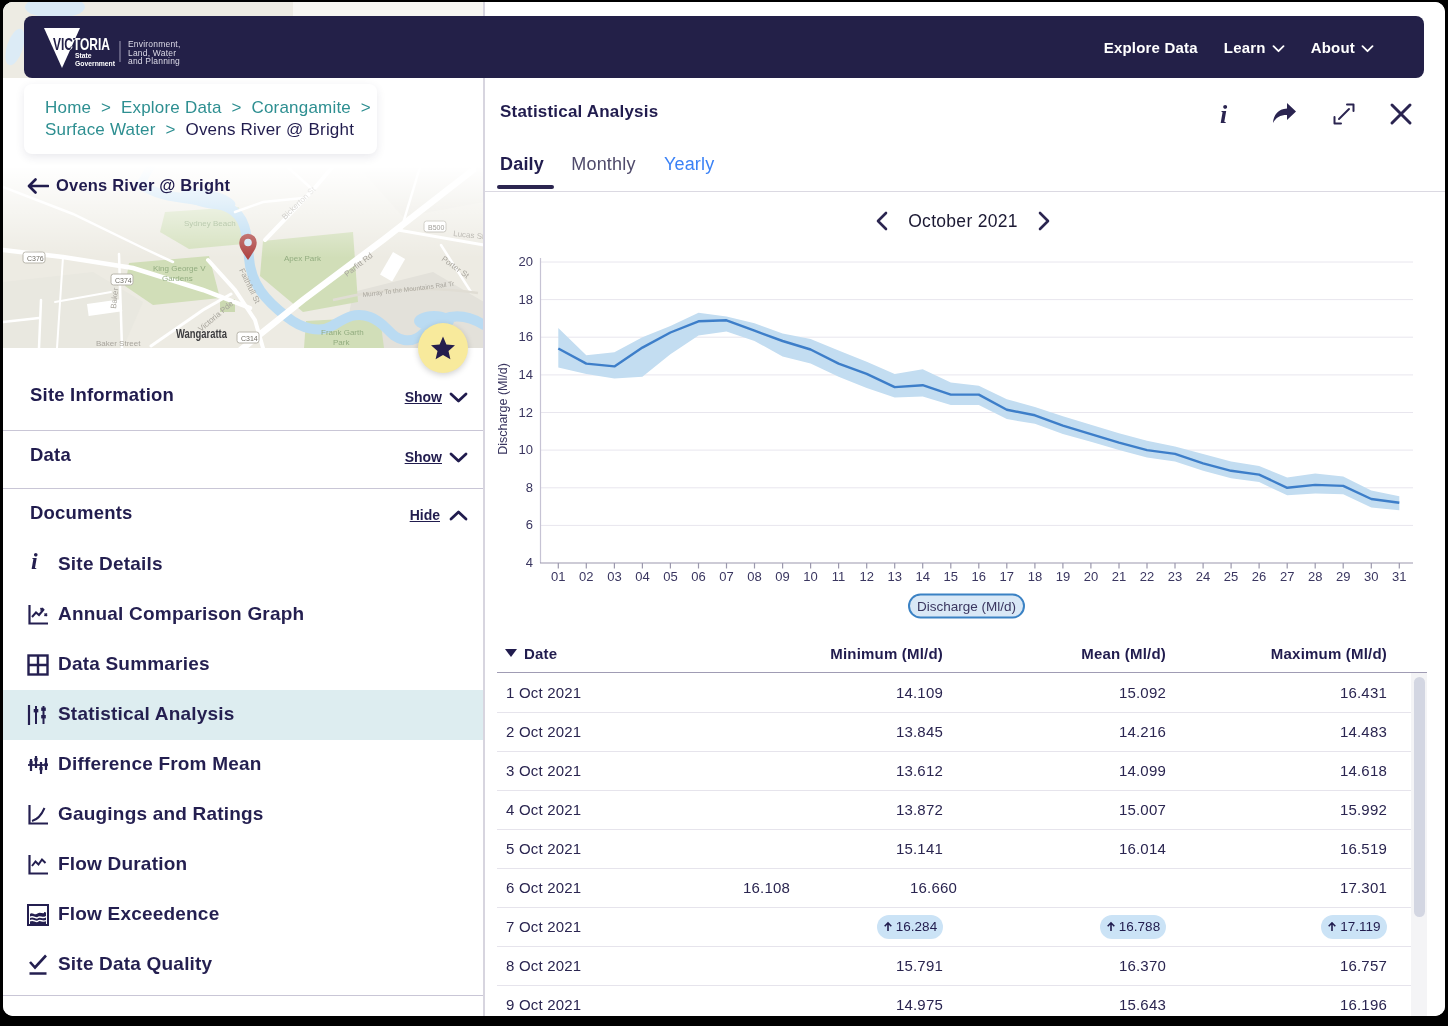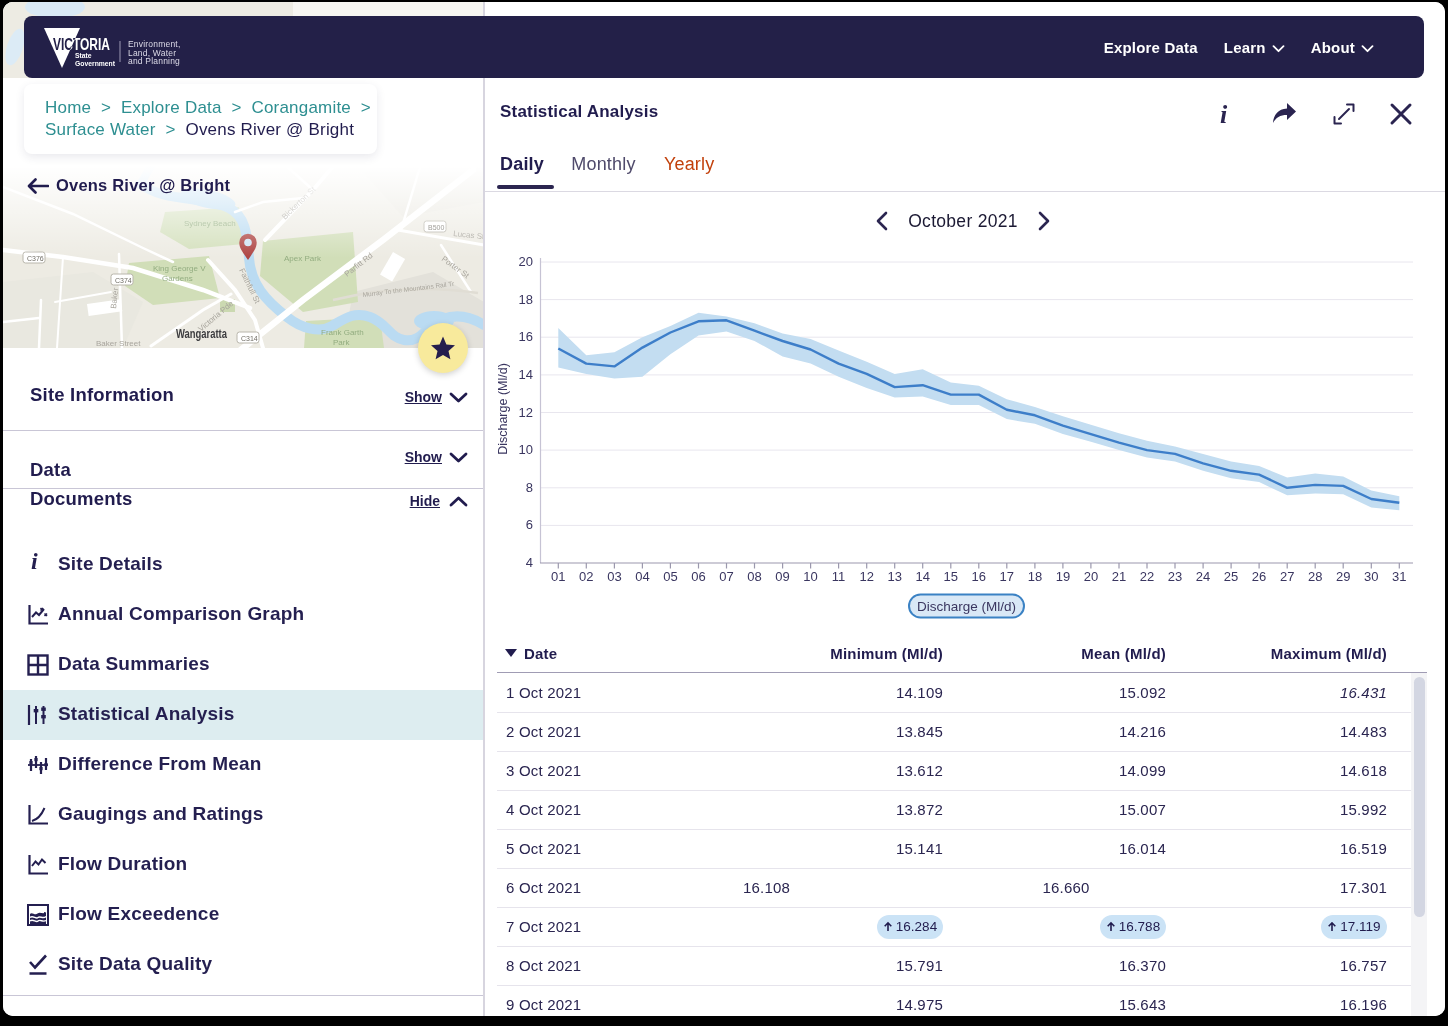--- a/index.html
+++ b/index.html
@@ -272,7 +272,7 @@
   <div class="tabs">
     <span style="font-weight:bold;color:#211c4e;">Daily</span>
     <span style="color:#4f4a6b;margin-left:22px;">Monthly</span>
-    <span style="color:#c2410c;margin-left:23px;">Yearly</span>
+    <span style="color:#3b82f6;margin-left:23px;">Yearly</span>
   </div>
   <div class="abs" style="left:494px;top:183px;width:57px;height:3.5px;background:#2b2550;border-radius:2px;"></div>
   <div class="tabline"></div>

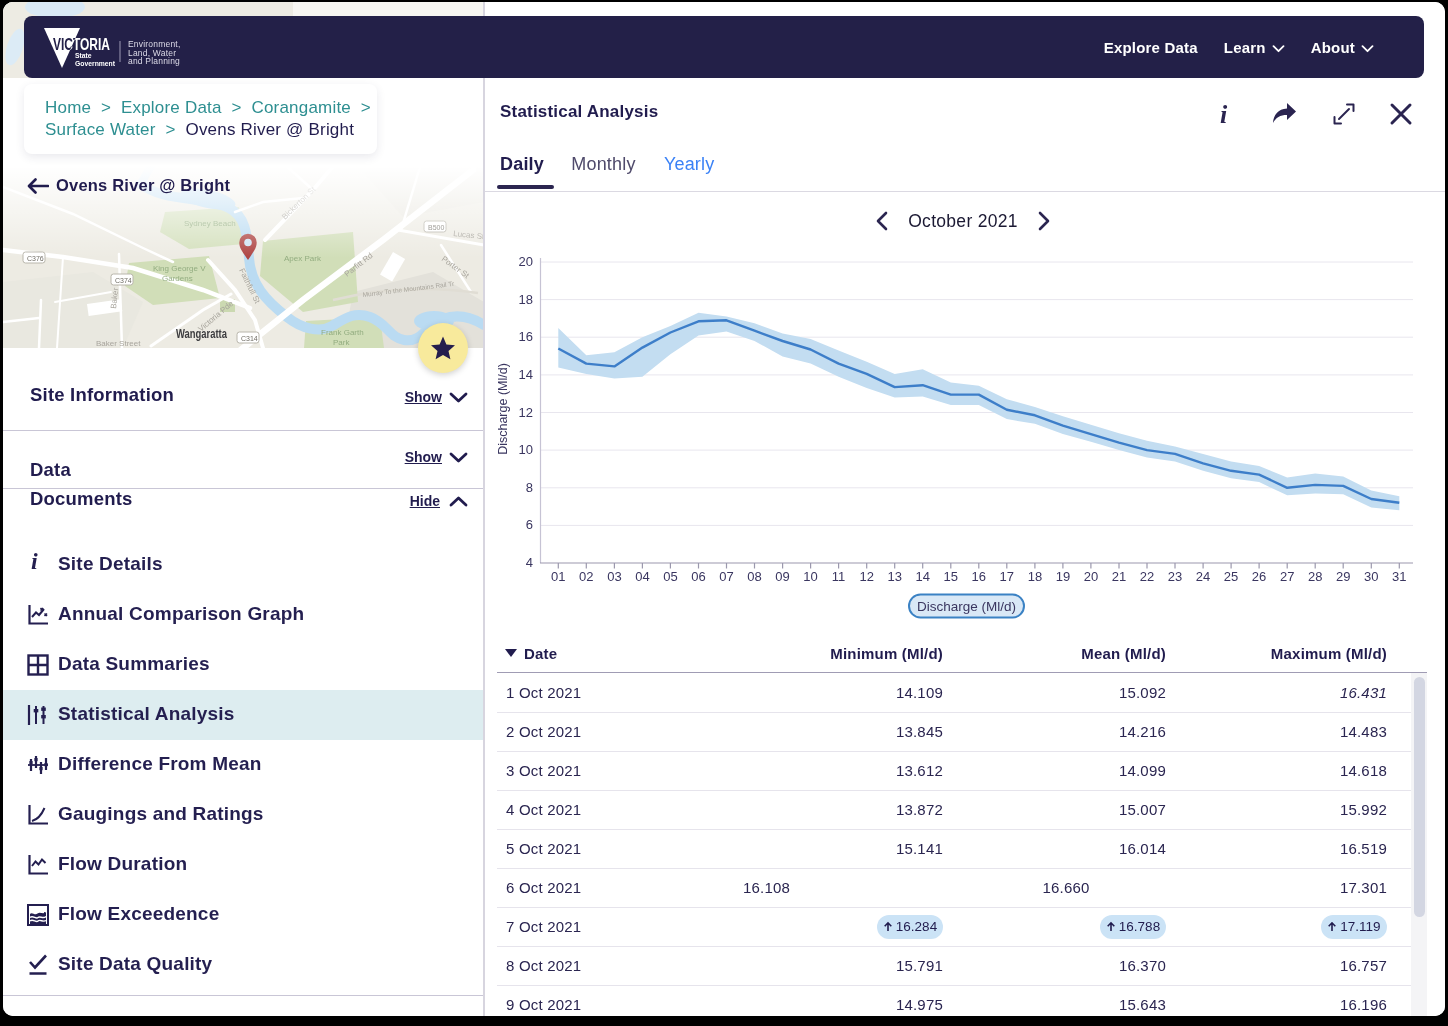--- a/index.html
+++ b/index.html
@@ -164,7 +164,7 @@
     </div>
     <div class="hdiv" style="top:428px;"></div>
     <div class="secrow" style="top:428px;height:58px;">
-      <div class="sechead" style="top:14px;margin-top:15px;">Data</div>
+      <div class="sechead" style="top:14px;">Data</div>
       <div class="seclink" style="right:42px;top:19px;">Show</div>
       <svg width="19" height="11" viewBox="0 0 19 11" style="position:absolute;right:16px;top:22px;">
           <path d="M2 2 L9.5 9 L17 2" stroke="#211c4e" stroke-width="2.8" fill="none" stroke-linecap="round" stroke-linejoin="round"></path>

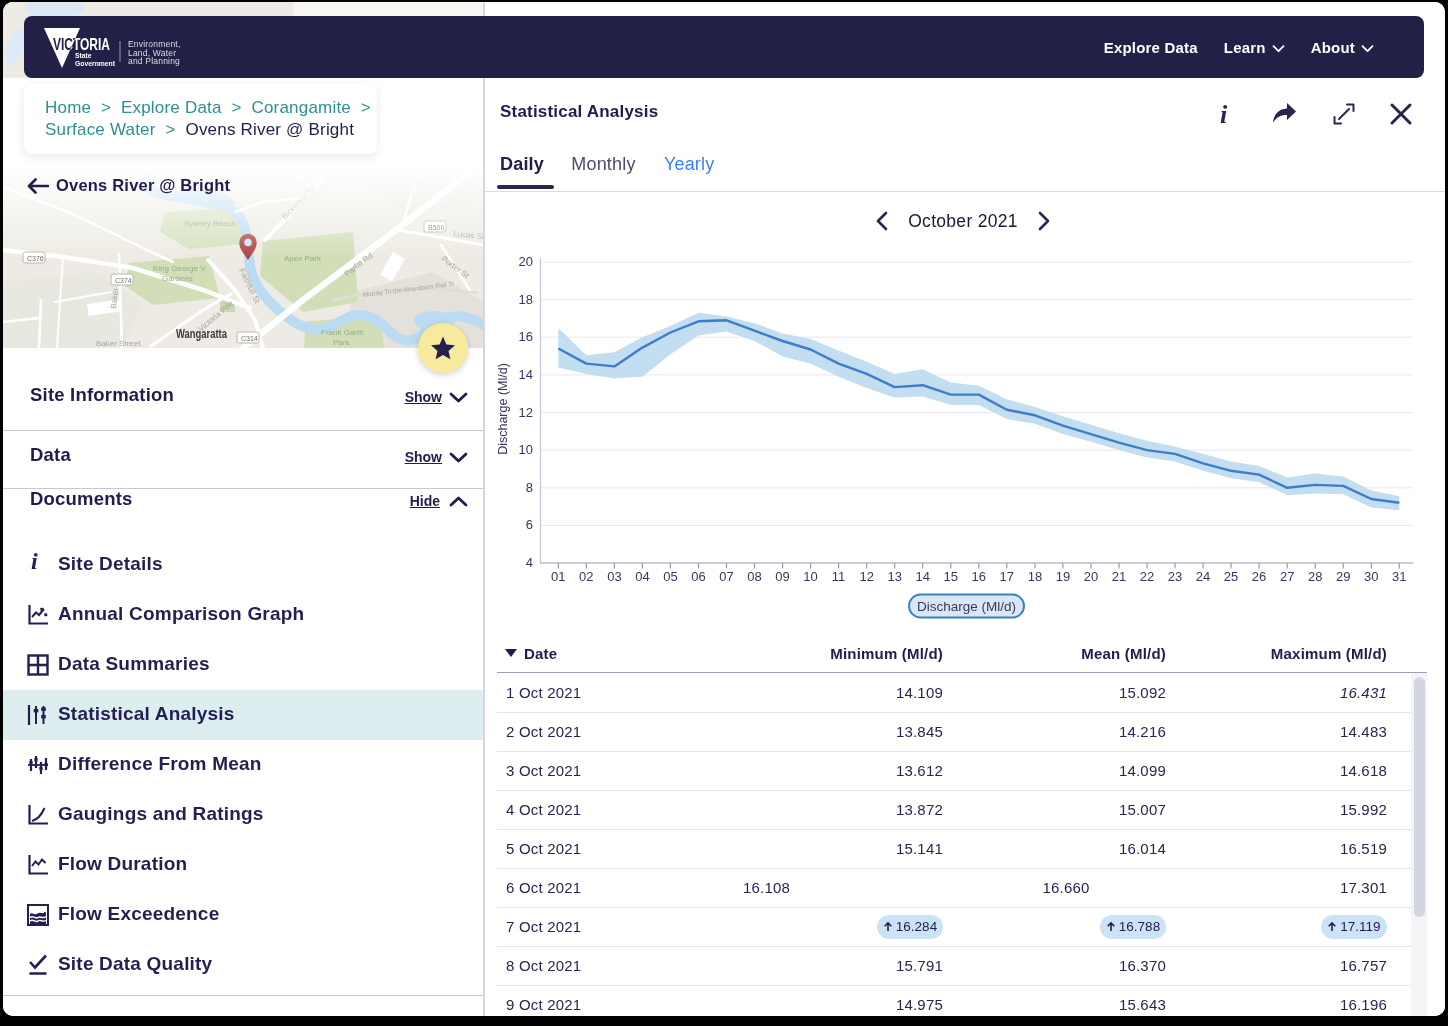--- a/index.html
+++ b/index.html
@@ -171,7 +171,7 @@
         </svg>
     </div>
     <div class="hdiv" style="top:486px;"></div>
-    <div class="secrow" style="top:472px;height:56px;">
+    <div class="secrow" style="top:486px;height:56px;">
       <div class="sechead" style="top:14px;">Documents</div>
       <div class="seclink" style="right:44px;top:19px;padding-left:48px;">Hide</div>
       <svg width="19" height="11" viewBox="0 0 19 11" style="position:absolute;right:16px;top:22px;">

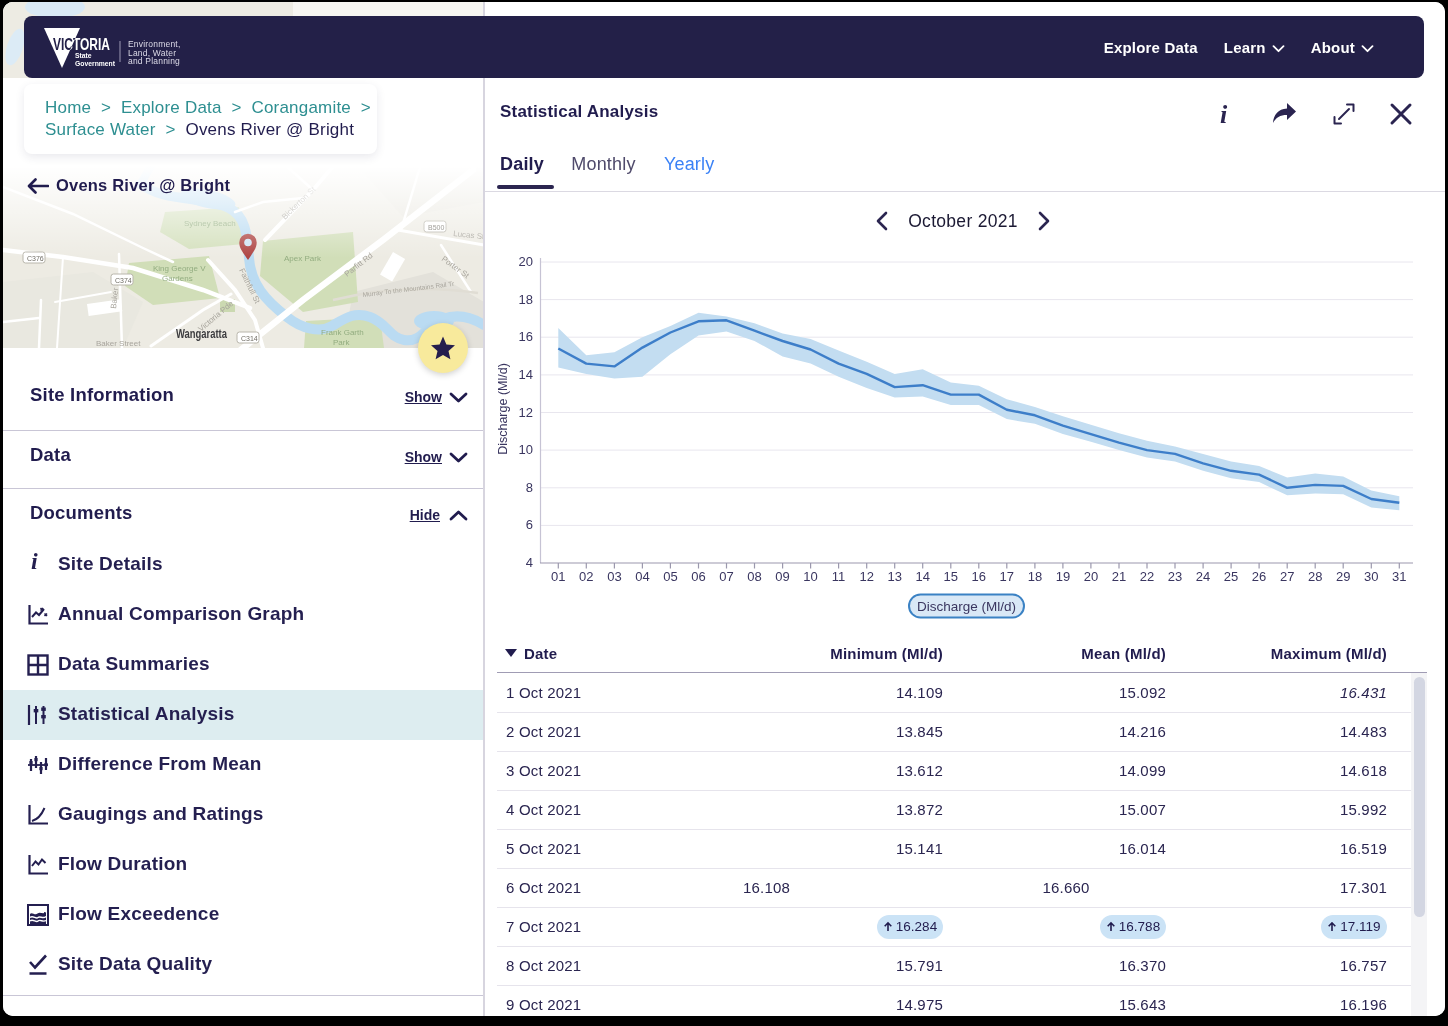--- a/index.html
+++ b/index.html
@@ -397,7 +397,7 @@
   <div class="td" style="left:503px;top:682px;">1 Oct 2021</div>
   <div class="td" style="left:740px;top:682px;width:200px;text-align:right;">14.109</div>
   <div class="td" style="left:963px;top:682px;width:200px;text-align:right;">15.092</div>
-  <div class="td" style="left:1184px;top:682px;width:200px;text-align:right;font-style:italic;">16.431</div>
+  <div class="td" style="left:1184px;top:682px;width:200px;text-align:right;">16.431</div>
   <div class="td" style="left:503px;top:721px;">2 Oct 2021</div>
   <div class="td" style="left:740px;top:721px;width:200px;text-align:right;">13.845</div>
   <div class="td" style="left:963px;top:721px;width:200px;text-align:right;">14.216</div>

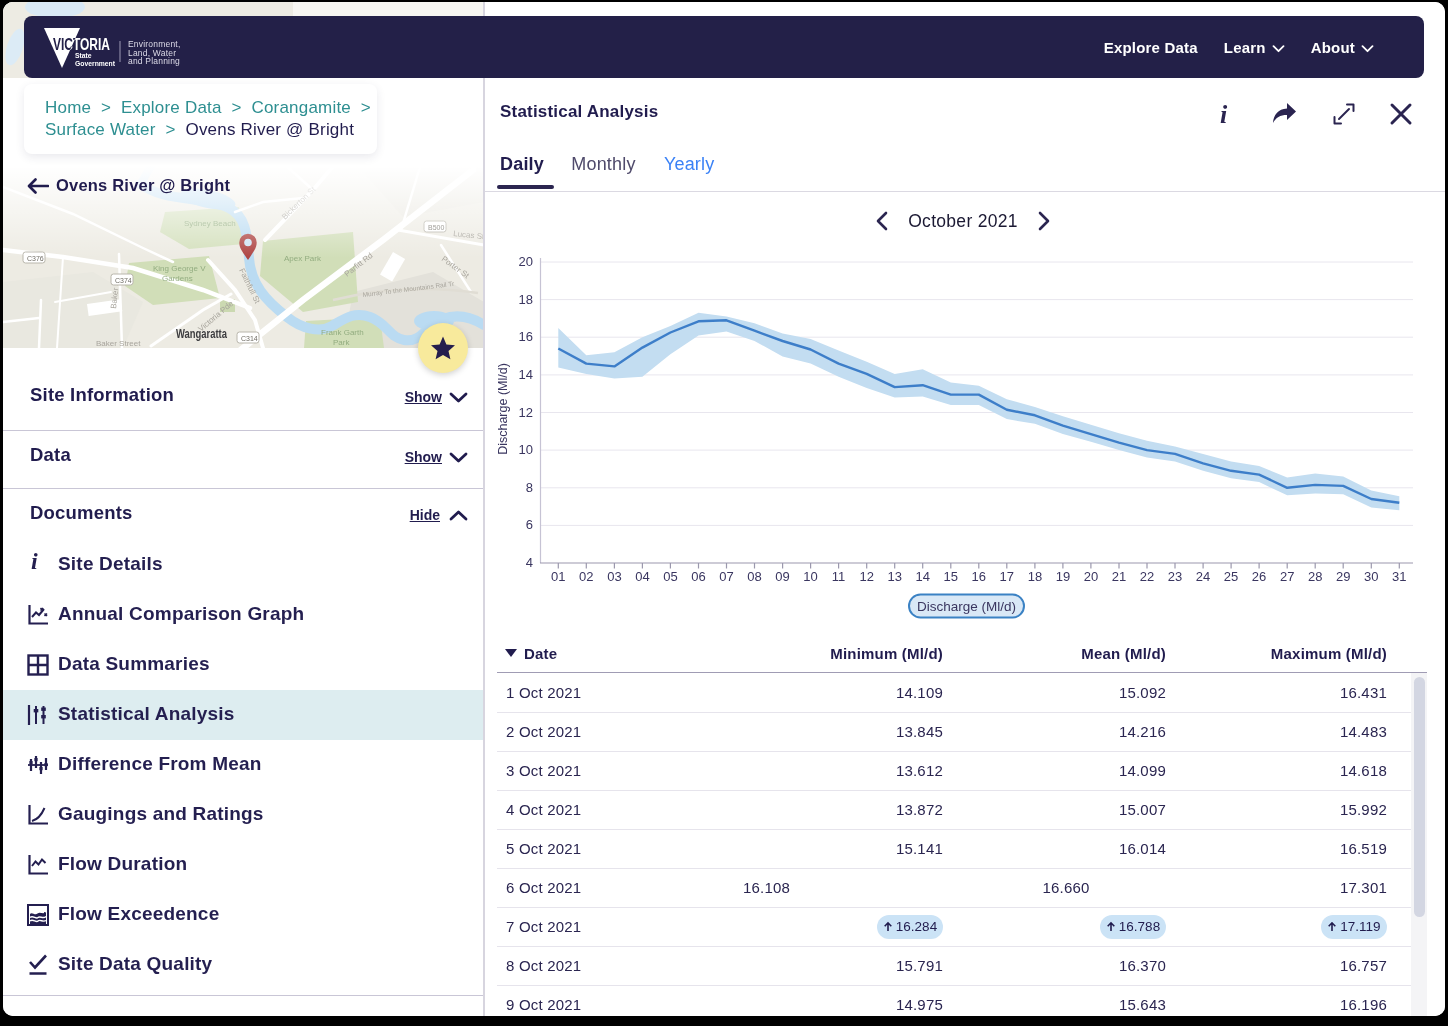--- a/index.html
+++ b/index.html
@@ -416,7 +416,7 @@
   <div class="td" style="left:1184px;top:838px;width:200px;text-align:right;">16.519</div>
   <div class="td" style="left:503px;top:877px;">6 Oct 2021</div>
   <div class="td" style="left:740px;top:877px;width:200px;">16.108</div>
-  <div class="td" style="left:963px;top:877px;width:200px;text-align:center;">16.660</div>
+  <div class="td" style="left:907px;top:877px;width:200px;text-align:left;">16.660</div>
   <div class="td" style="left:1184px;top:877px;width:200px;text-align:right;">17.301</div>
   <div class="td" style="left:503px;top:916px;">7 Oct 2021</div>
   <div class="badge" style="left:874px;top:913px;width:66px;text-align:center;"><svg width="10" height="11" viewBox="0 0 10 11" style="vertical-align:-1px;margin-right:3px;">

